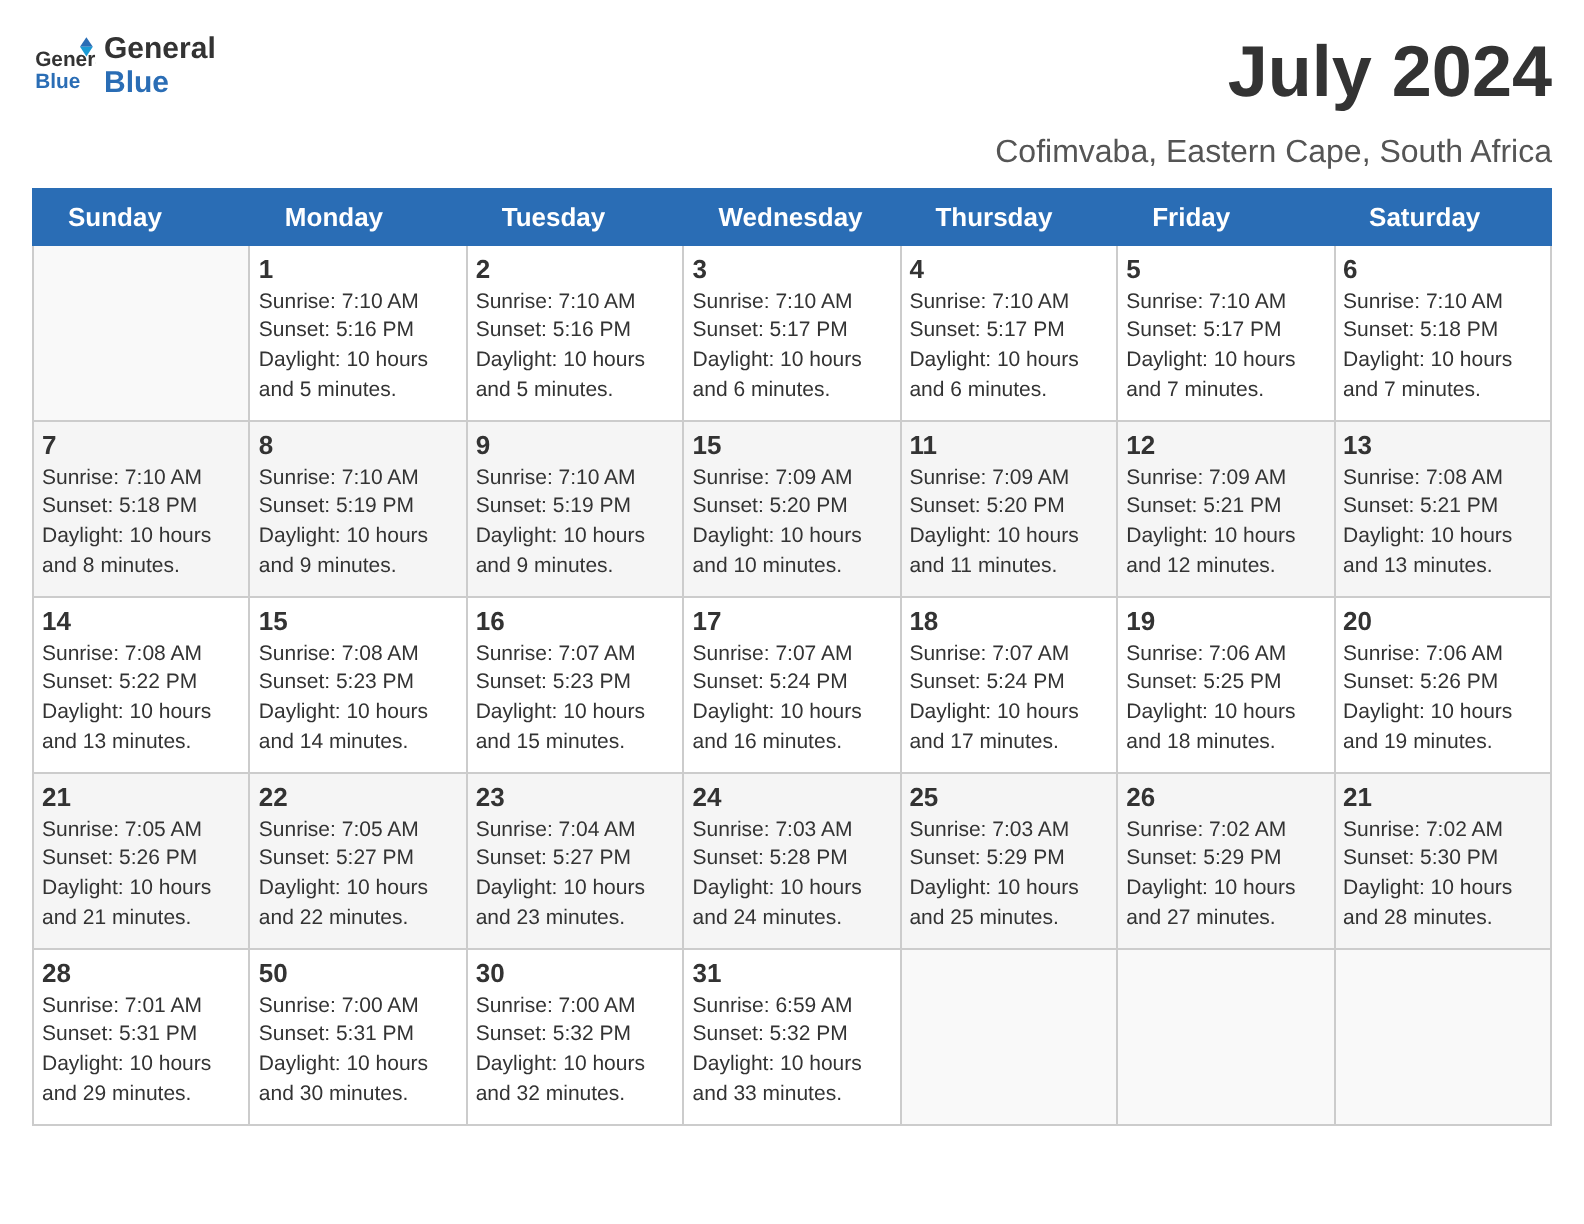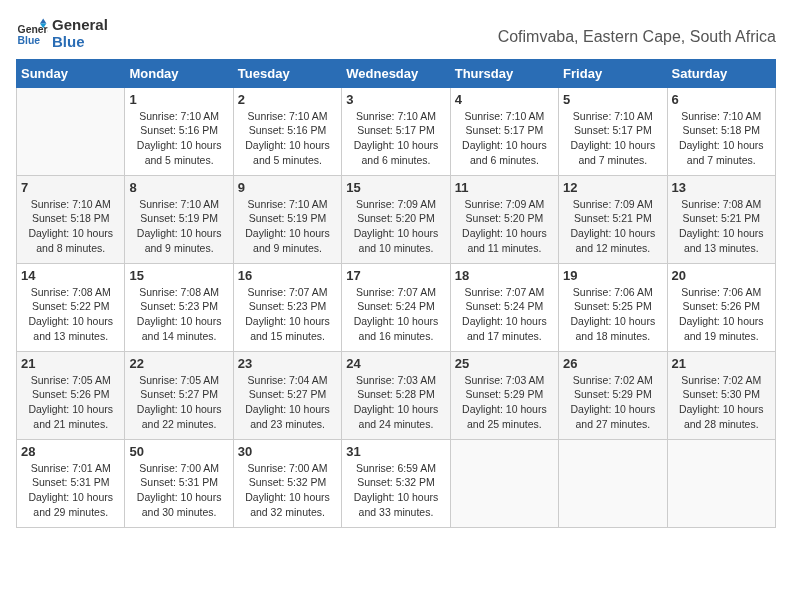--- a/index.html
+++ b/index.html
@@ -101,6 +101,7 @@
     </div>
   </div>
   <div class="title-block">
+    <div class="month-title">July 2024</div>
     <div class="location-title">Cofimvaba, Eastern Cape, South Africa</div>
   </div>
 </div>

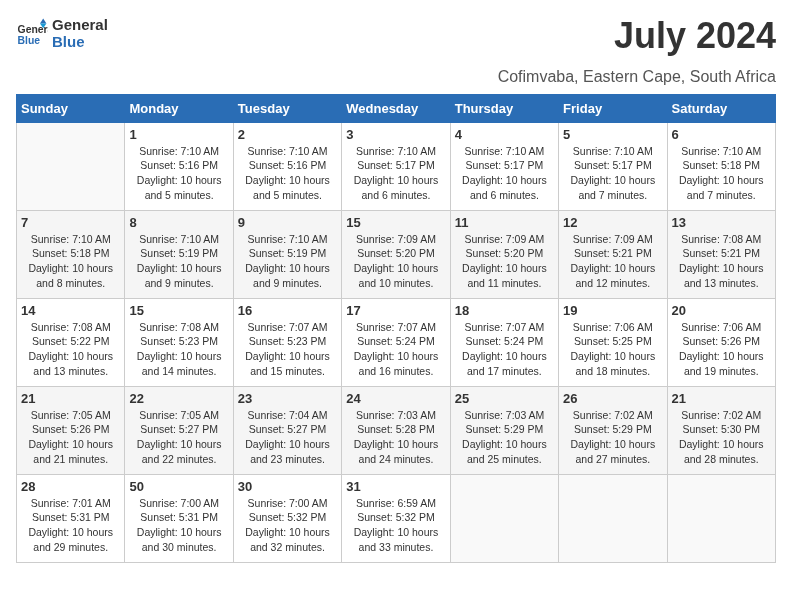--- a/index.html
+++ b/index.html
@@ -47,7 +47,7 @@
     thead th {
       background: #2a6db5;
       color: #fff;
-      padding: 6px 4px;
+      padding: 6px 17px;
       text-align: left;
       font-size: 13px;
       font-weight: bold;

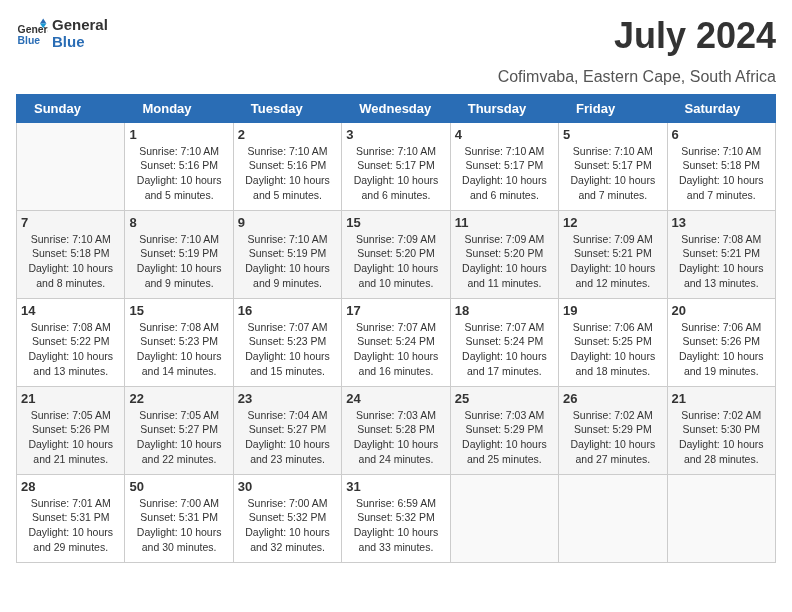--- a/index.html
+++ b/index.html
@@ -70,7 +70,6 @@
       font-size: 10.5px;
       line-height: 1.4;
       color: #333;
-      text-align: center;
     }
     tbody tr:nth-child(odd) td {
       background: #fff;

